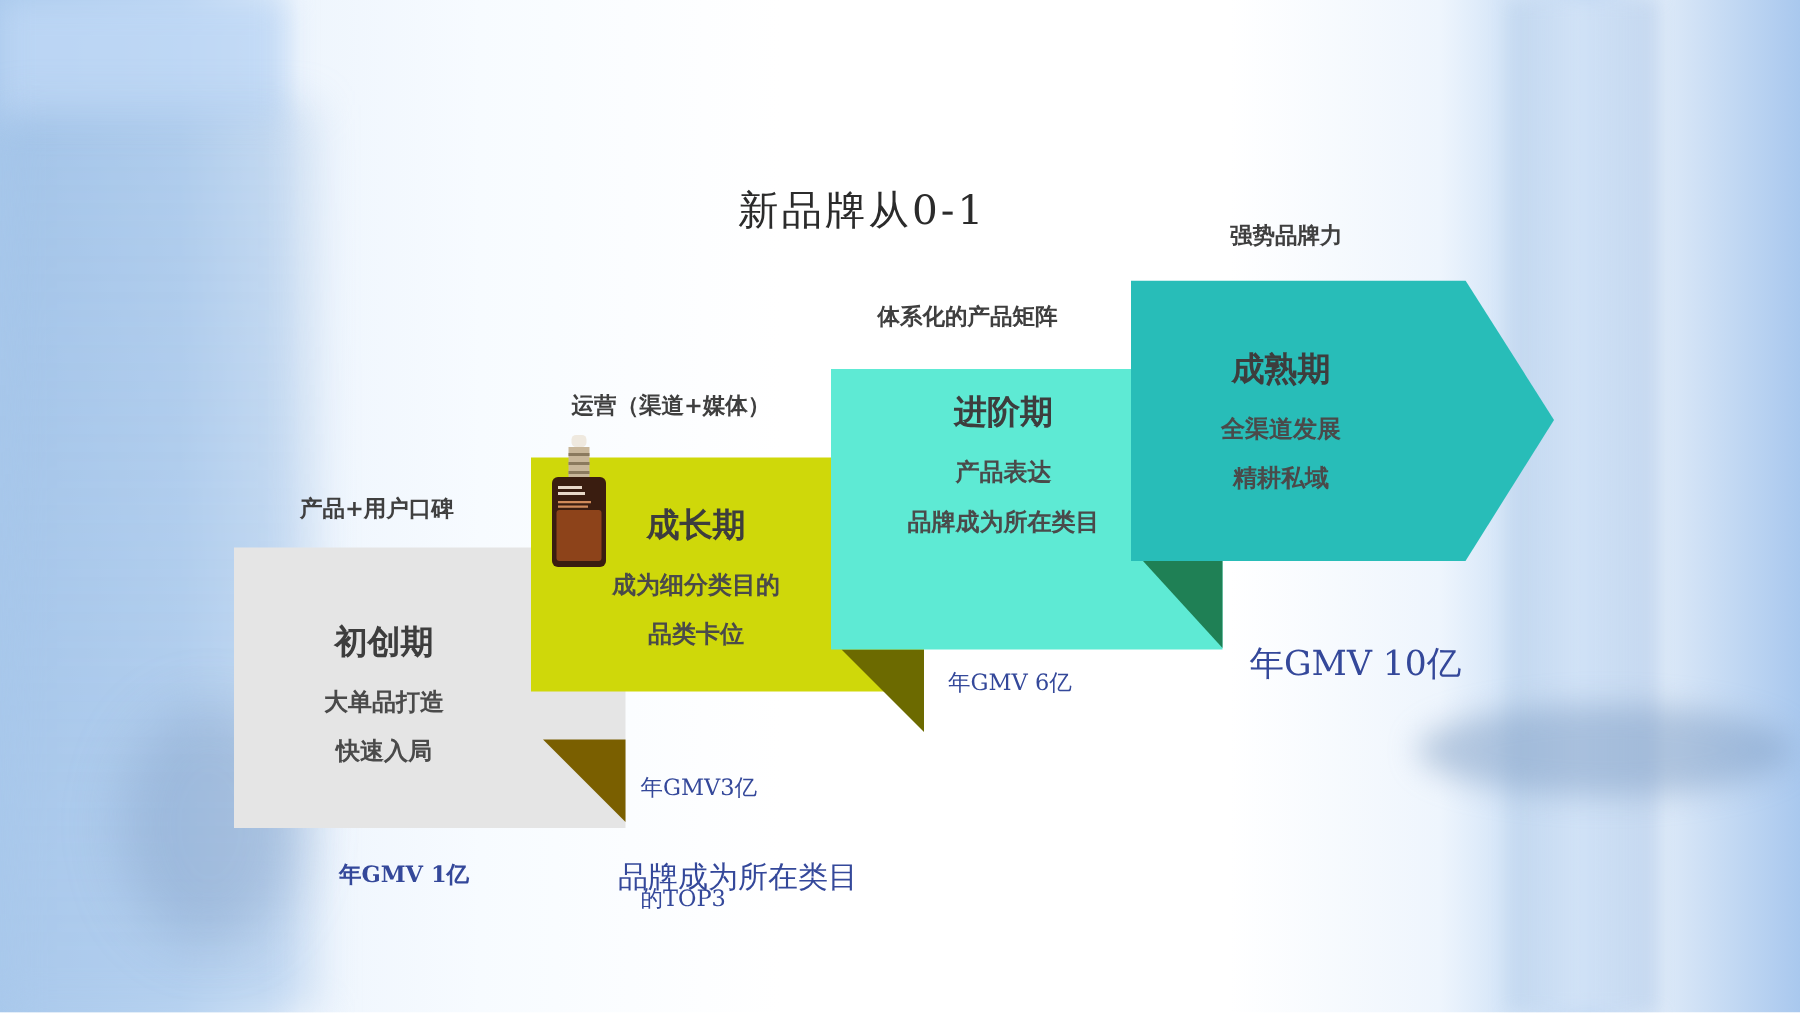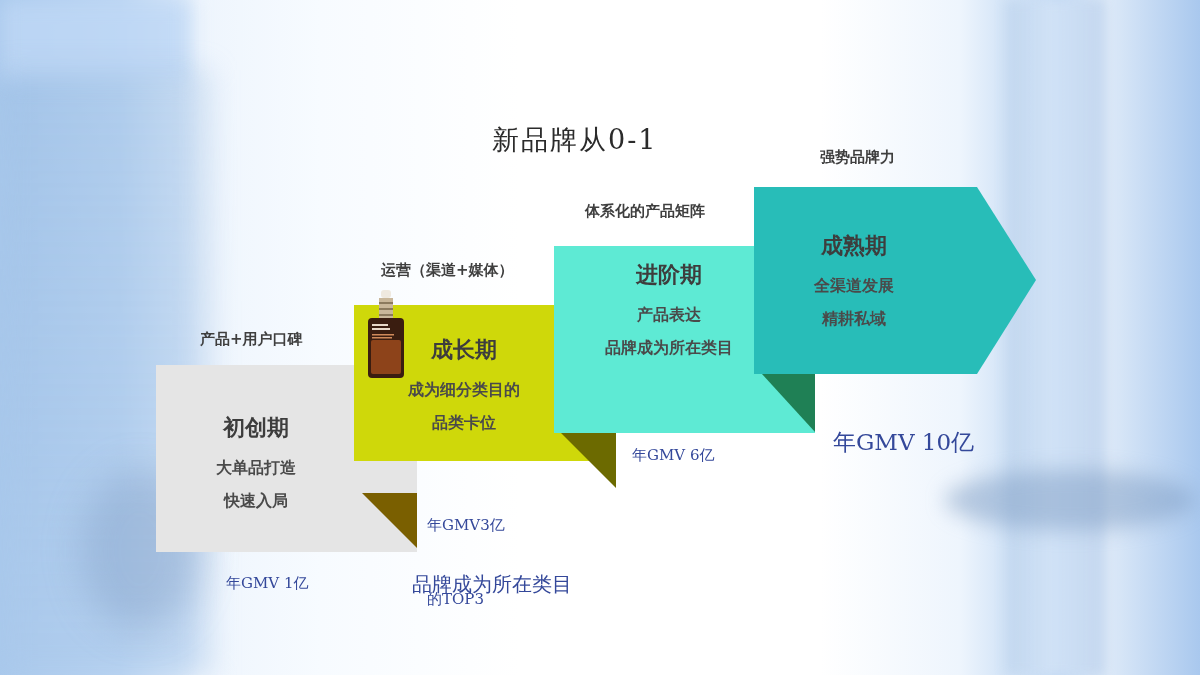--- a/index.html
+++ b/index.html
@@ -57,7 +57,7 @@
     <div class="l">快速入局</div>
   </div>
 </div>
-<div class="gmv" style="left:226px; top:574px; font-size:15px;">年GMV   1亿</div>
+<div class="gmv" style="left:226px; top:574px; font-size:15px;font-weight:bold;">年GMV   1亿</div>
 
 <div class="label" style="left:381px; top:261px;">运营（渠道+媒体）</div>
 <div class="fold" style="left:362px; top:493px; border-top:55px solid #7a5f00; border-left:55px solid transparent;"></div>

